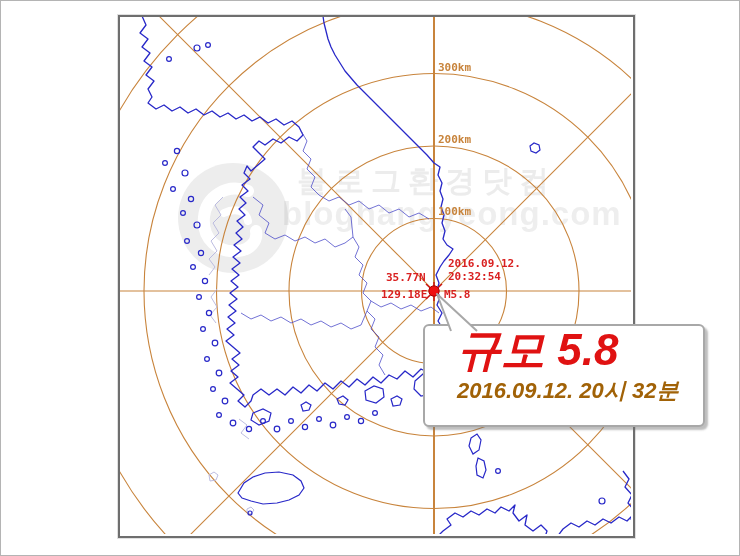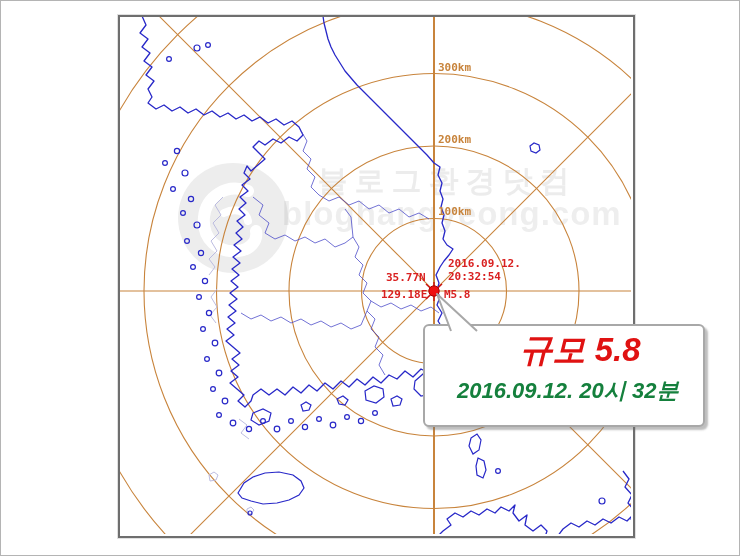--- a/index.html
+++ b/index.html
@@ -14,7 +14,7 @@
   .wm-kr{
     position:absolute;left:296px;top:160px;width:300px;
     font-size:30px;font-weight:bold;letter-spacing:7px;
-    color:rgba(70,70,70,0.10);white-space:nowrap;text-align:center;
+    color:rgba(70,70,70,0.10);white-space:nowrap;
   }
   .wm-en{
     position:absolute;left:281px;top:194px;width:320px;

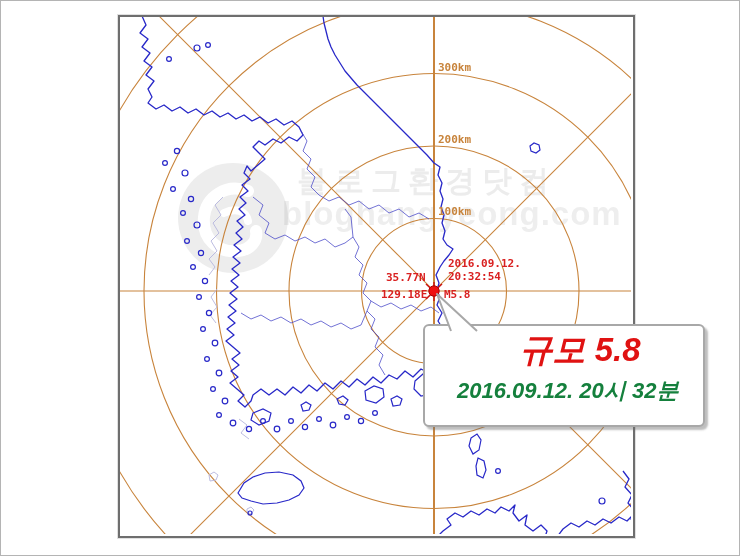--- a/index.html
+++ b/index.html
@@ -49,8 +49,8 @@
   }
   .callout-tail{position:absolute;left:0;top:0;z-index:5;pointer-events:none;}
   .co-mag{
-    margin:6px 0 10px 32px;font-size:33px;line-height:36px;
-    font-weight:bold;font-style:italic;color:#e01212;white-space:nowrap;text-align:center;
+    margin:6px 0 10px 32px;font-size:44px;line-height:36px;
+    font-weight:bold;font-style:italic;color:#e01212;white-space:nowrap;
   }
   .co-line{
     margin:2px 0 0 32px;font-size:22px;line-height:26px;

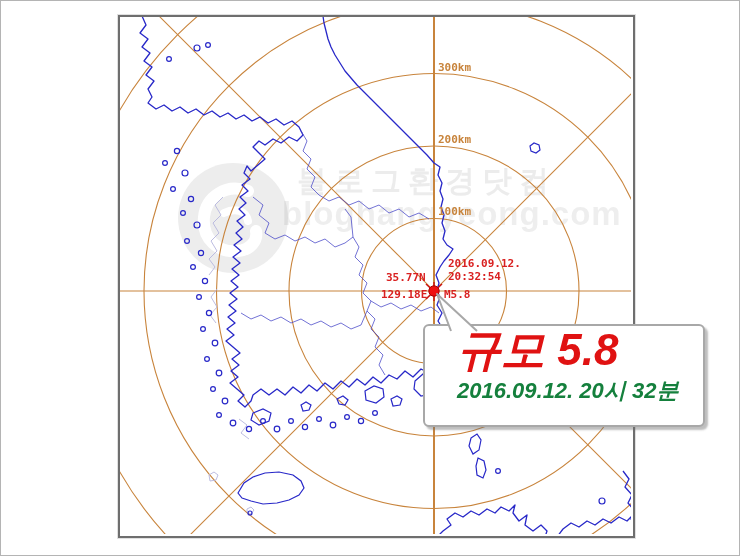--- a/index.html
+++ b/index.html
@@ -54,7 +54,7 @@
   }
   .co-line{
     margin:2px 0 0 32px;font-size:22px;line-height:26px;
-    font-weight:bold;font-style:italic;color:#15803d;white-space:nowrap;
+    font-weight:bold;font-style:italic;color:#a16207;white-space:nowrap;
   }
 </style>
 </head>

